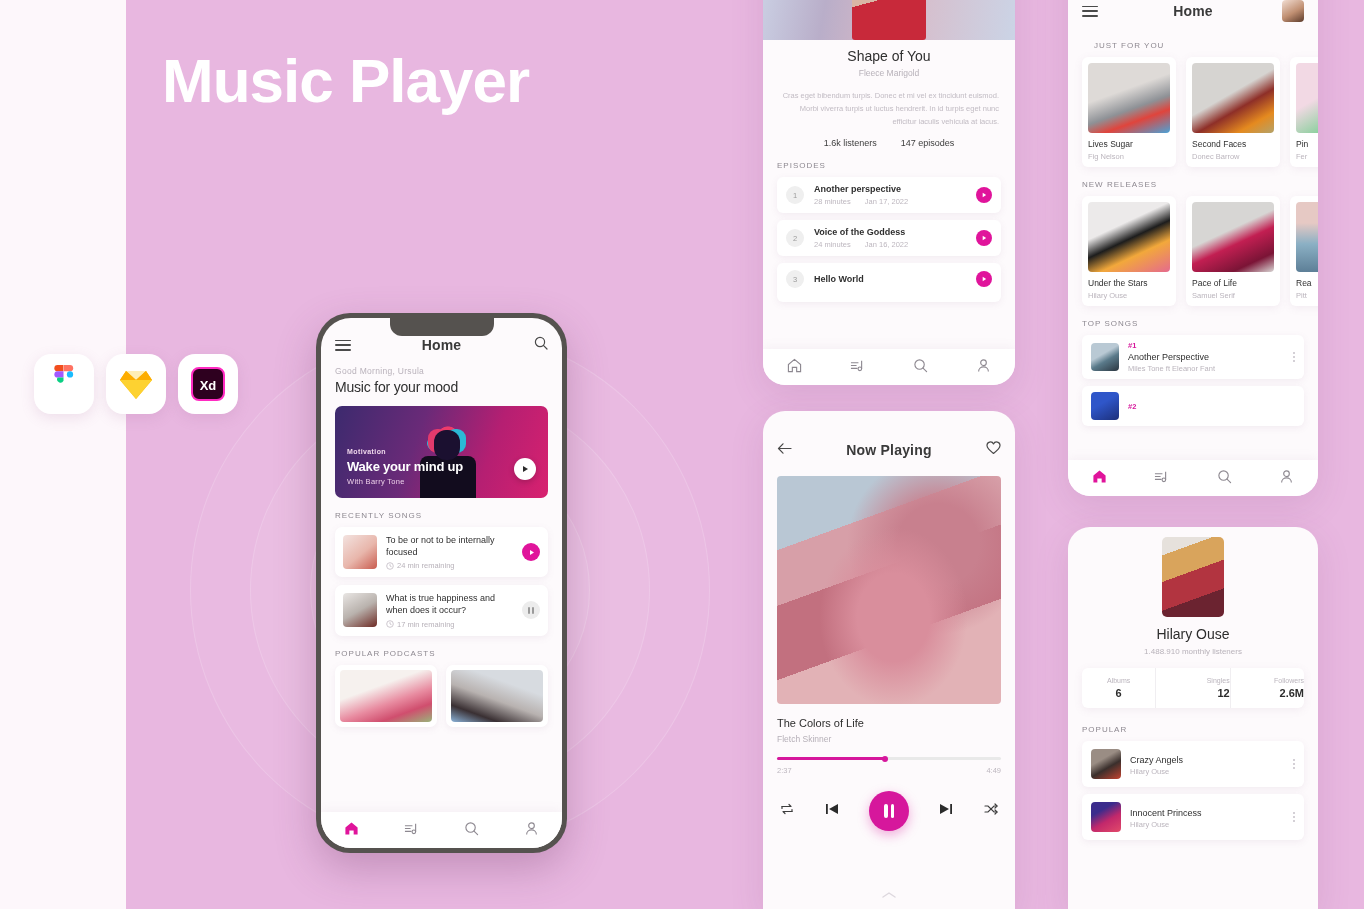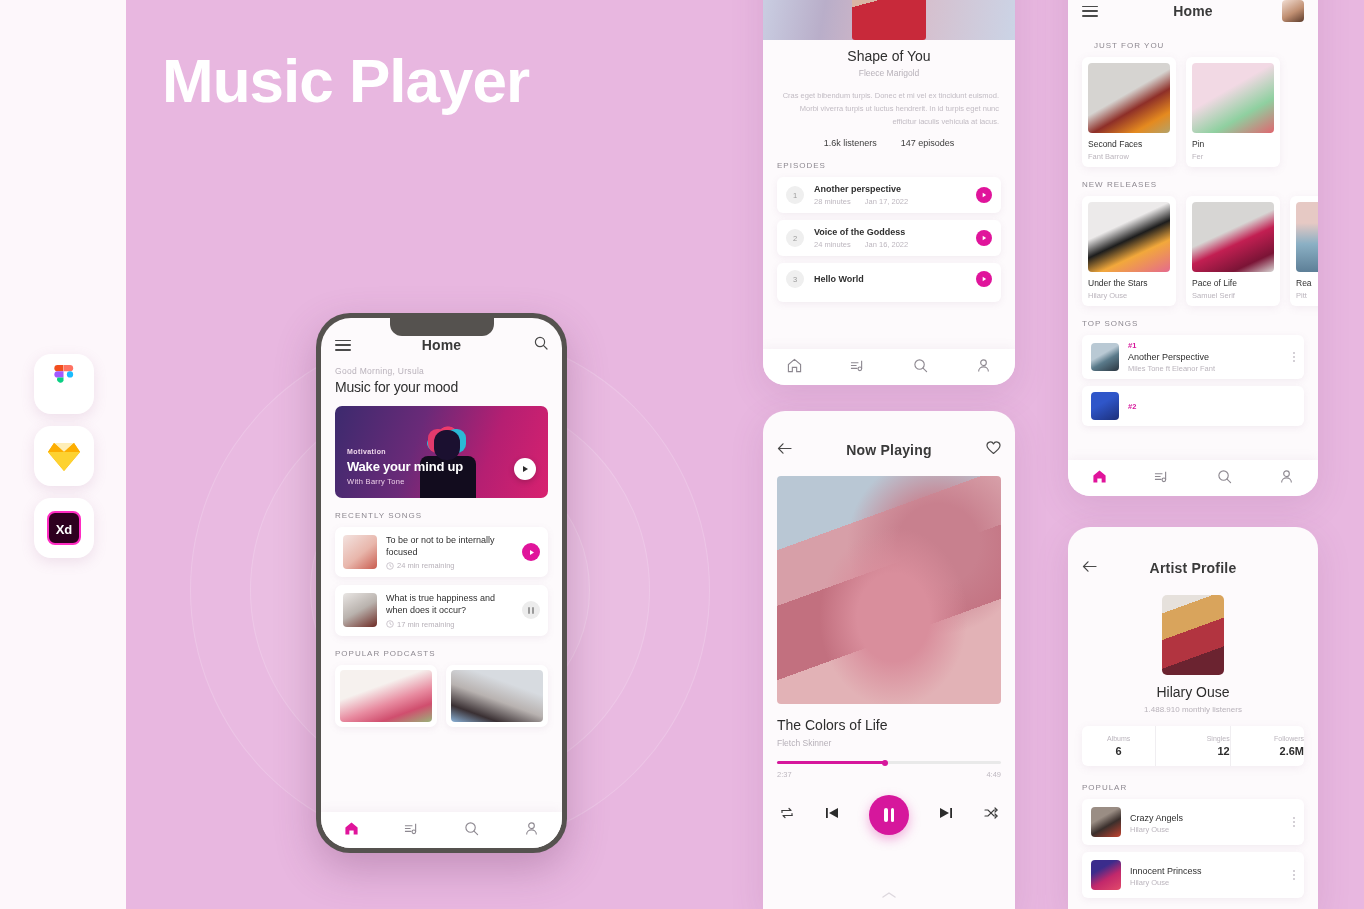--- a/index.html
+++ b/index.html
@@ -578,6 +578,11 @@
       <div class="sec-label" style="padding:0 26px;">JUST FOR YOU</div>
       <div class="hscroll">
         <div class="tile">
+          <div class="tile-img" style="background:linear-gradient(160deg,#dedad7 40%,#8e9196 62%,#e0443c 76%,#4aa3d8 100%);"></div>
+          <div class="tile-t">Lives Sugar</div>
+          <div class="tile-s">Fig Nelson</div>
+        </div>
+        <div class="tile">
           <div class="tile-img" style="background:linear-gradient(150deg,#d6d4d1 45%,#8e2f28 62%,#e58a1f 82%,#b4a36a 100%);"></div>
           <div class="tile-t">Second Faces</div>
           <div class="tile-s">Fant Barrow</div>

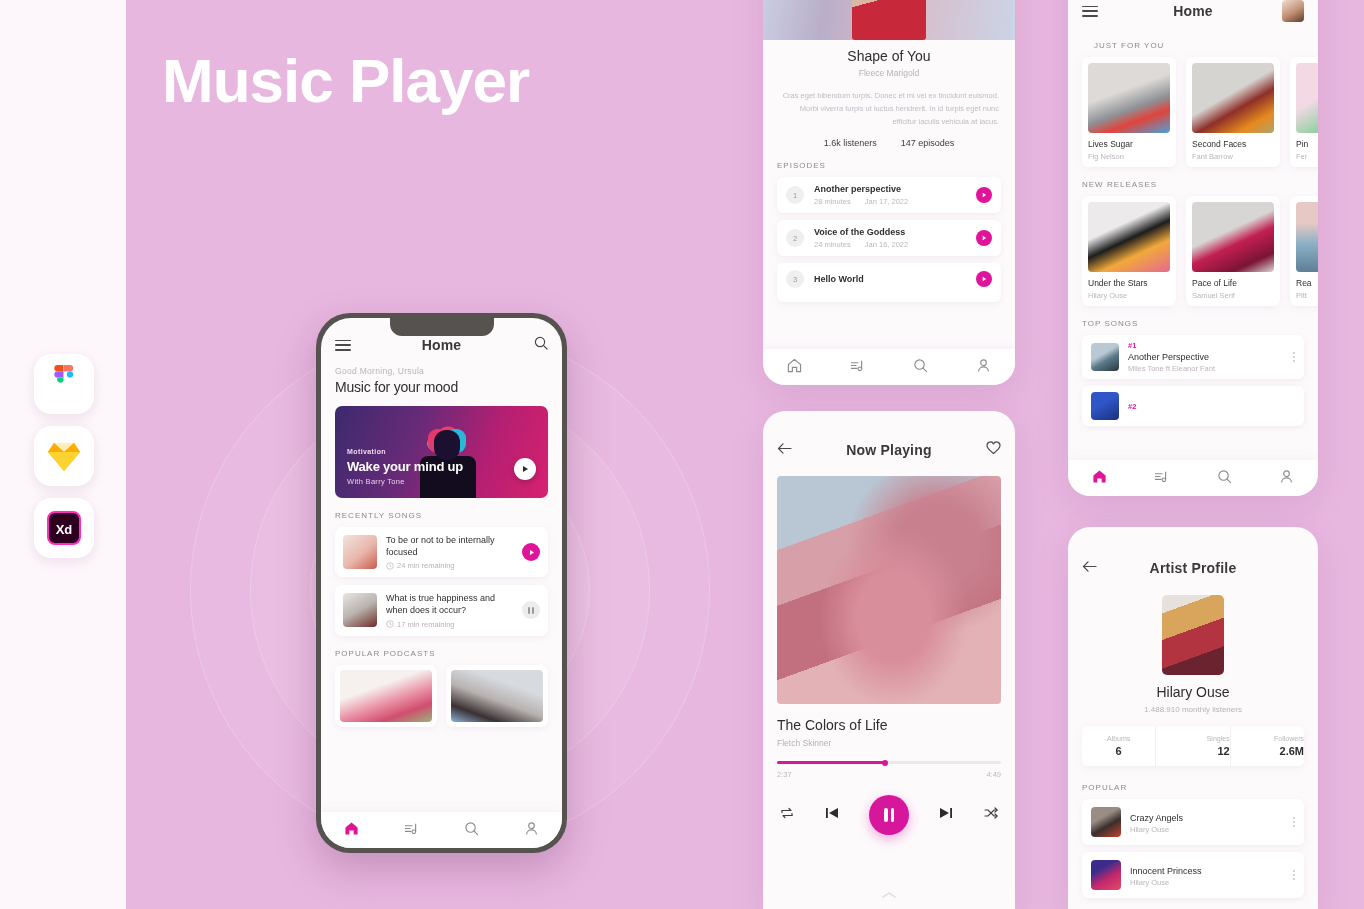--- a/index.html
+++ b/index.html
@@ -585,7 +585,7 @@
         <div class="tile">
           <div class="tile-img" style="background:linear-gradient(150deg,#d6d4d1 45%,#8e2f28 62%,#e58a1f 82%,#b4a36a 100%);"></div>
           <div class="tile-t">Second Faces</div>
-          <div class="tile-s">Fant Barrow</div>
+          <div class="tile-s">Donec Barrow</div>
         </div>
         <div class="tile">
           <div class="tile-img" style="background:linear-gradient(150deg,#f2d9e4 40%,#8fd0a0 70%,#e0666f 100%);"></div>

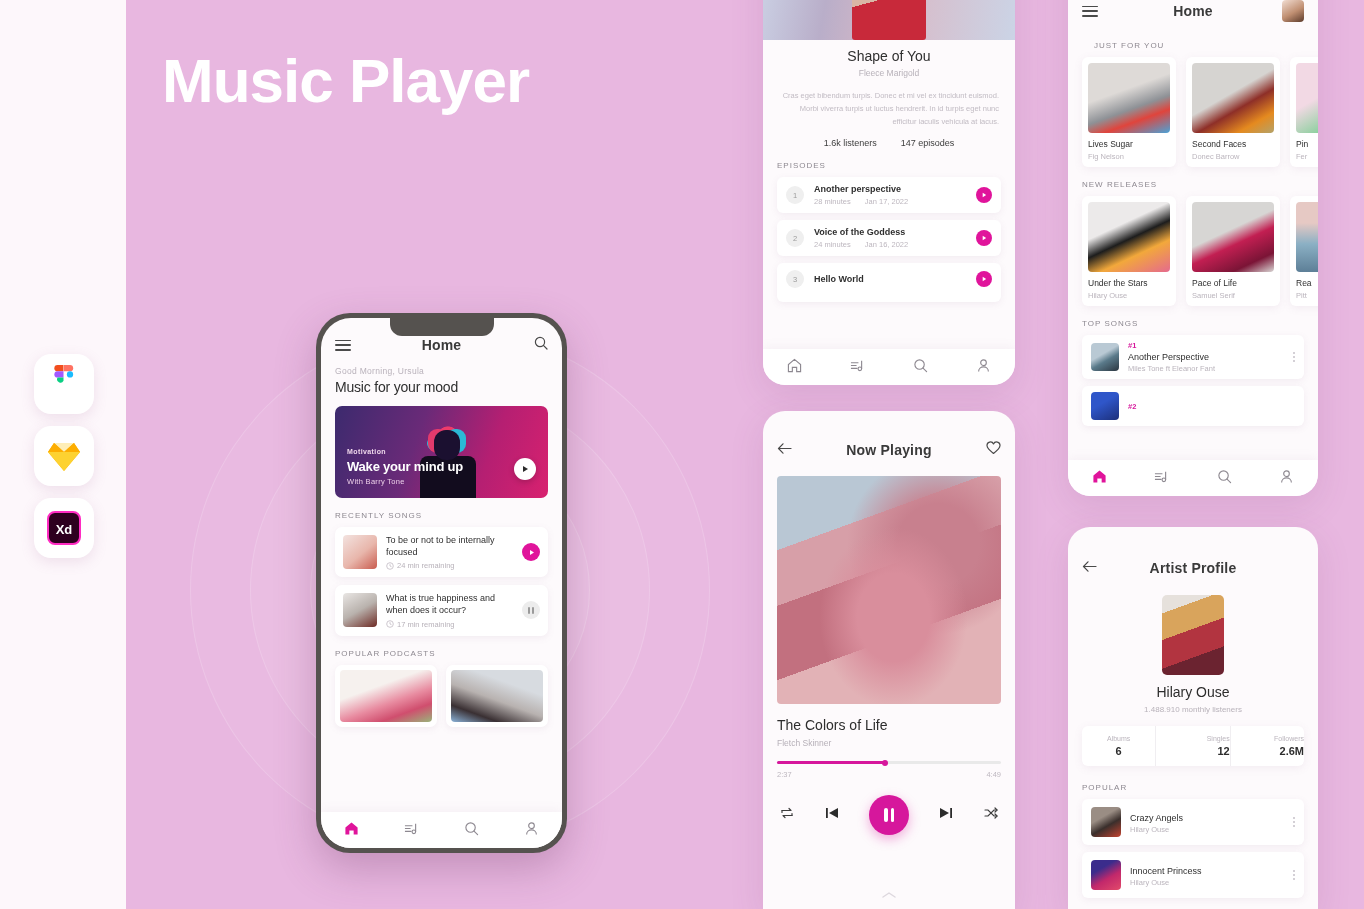--- a/index.html
+++ b/index.html
@@ -37,7 +37,7 @@
   }
 
   
-  .tools{ position:absolute; left:34px; top:354px; display:flex; flex-direction:column; gap:12px; }
+  .tools{ position:absolute; left:34px; top:354px; display:flex; flex-direction:row; gap:12px; }
   .tool-tile{
     width:60px; height:60px; border-radius:17px; background:#ffffff;
     box-shadow:0 4px 14px rgba(160,100,150,0.16);

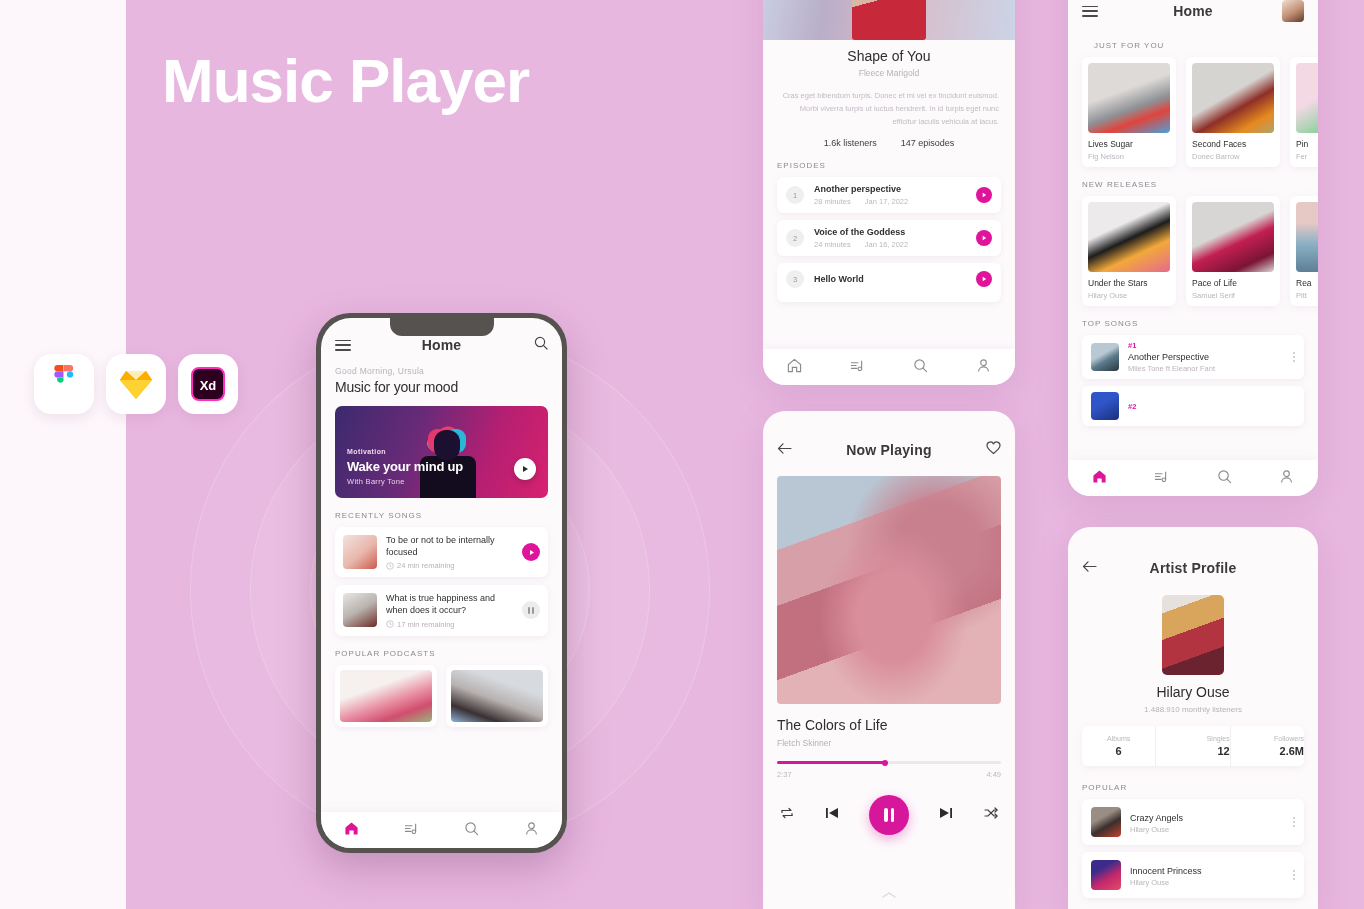--- a/index.html
+++ b/index.html
@@ -669,15 +669,6 @@
 
   <div class="screen s5">
     <div class="screen-inner">
-      <div class="topbar" style="margin-top:24px;">
-        <div>
-          <svg width="15" height="13" viewBox="0 0 15 13">
-              <line x1="1.5" y1="6.5" x2="14" y2="6.5" stroke="#4a4a4a" stroke-width="1.2" stroke-linecap="round"></line>
-              <path d="M6 1.8L1.5 6.5 6 11.2" fill="none" stroke="#4a4a4a" stroke-width="1.2" stroke-linecap="round" stroke-linejoin="round"></path>
-            </svg>
-        </div>
-        <div class="ttl">Artist Profile</div>
-      </div>
 
       <div class="art-avatar" style="background:linear-gradient(160deg,#e6e1dc 0 18%,#d9a45c 18% 44%,#b23440 44% 72%,#6b2330 72% 100%);"></div>
       <div class="art-name">Hilary Ouse</div>

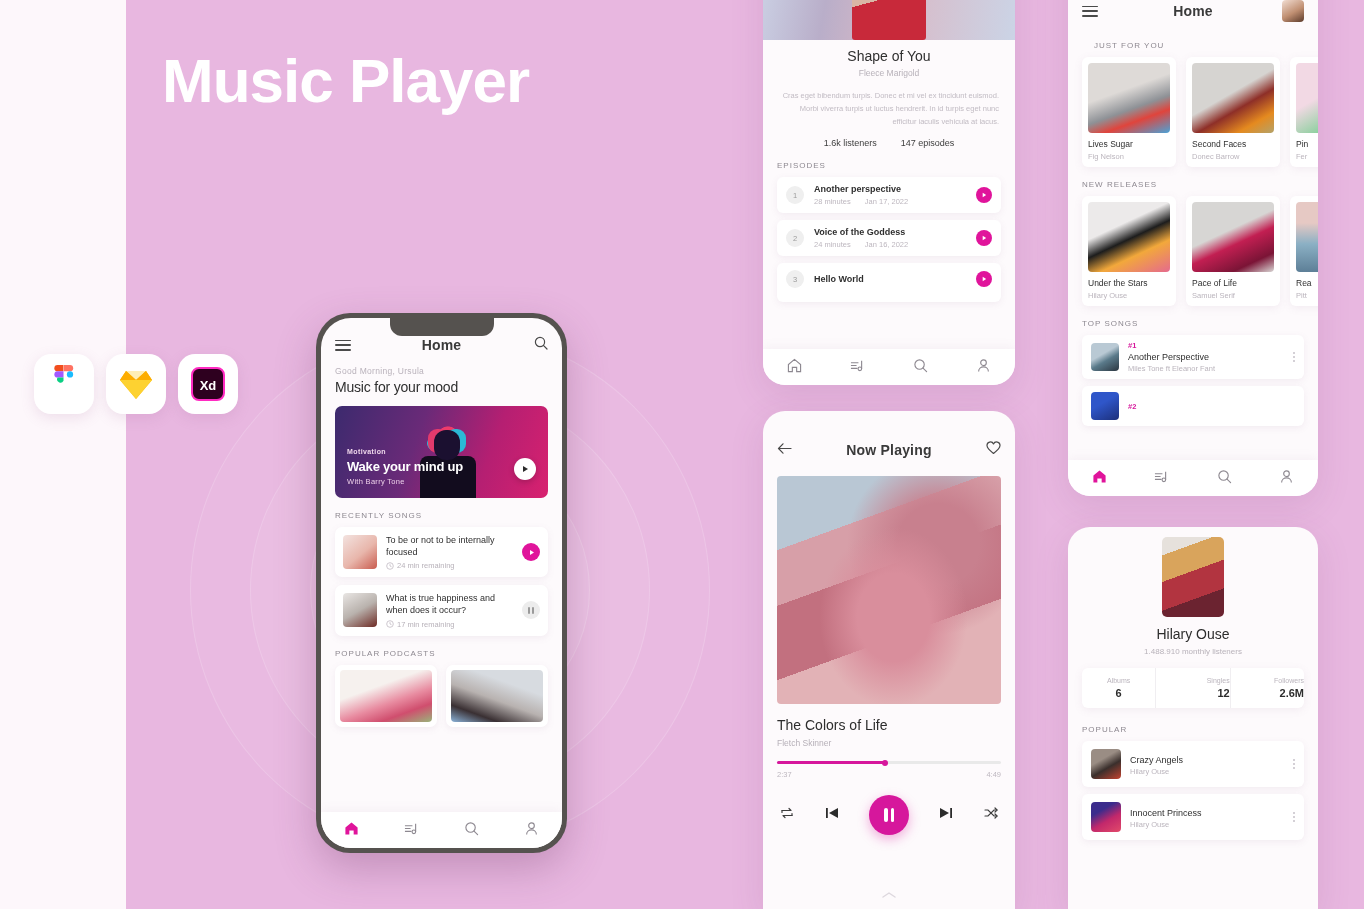--- a/index.html
+++ b/index.html
@@ -184,7 +184,7 @@
   
   .s3{ left:763px; top:411px; width:252px; height:498px; border-radius:22px 22px 0 0; }
   .np-art{ margin:9px 14px 0; height:228px; border-radius:4px; overflow:hidden; position:relative; }
-  .np-title{ font-size:14px; color:#2d2d2d; margin:13px 14px 0; }
+  .np-title{ font-size:11px; color:#2d2d2d; margin:13px 14px 0; }
   .np-artist{ font-size:8.5px; color:#b6b0b8; margin:5px 14px 0; }
   .seek{ margin:13px 14px 0; height:3px; background:#e9e9e9; border-radius:2px; position:relative; }
   .seek-fill{ position:absolute; left:0; top:0; height:100%; background:#d6179c; border-radius:2px; }

